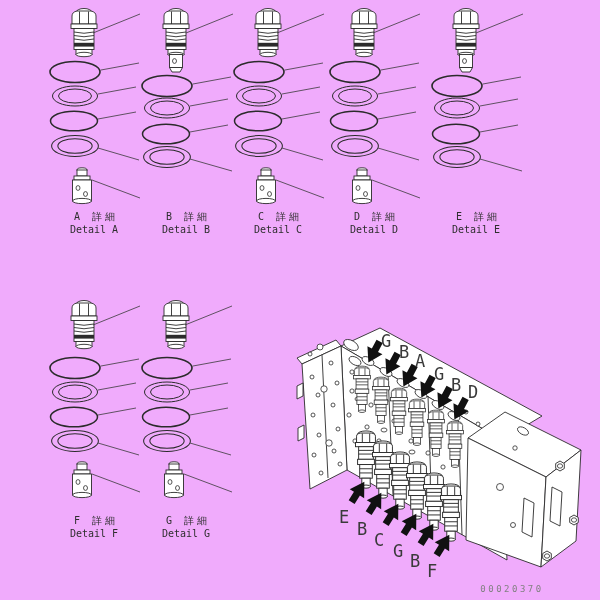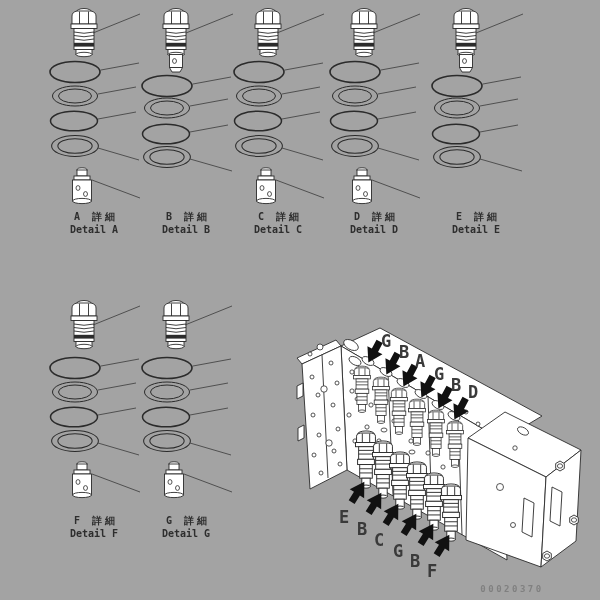--- a/index.html
+++ b/index.html
@@ -3,7 +3,7 @@
 <meta charset="utf-8">
 <style>
   html,body{margin:0;padding:0;background:#ffffff;}
-  .stage{position:relative;width:600px;height:600px;background:#a3a3a3;overflow:hidden;font-weight:bold;}
+  .stage{position:relative;width:600px;height:600px;background:#f0abfc;overflow:hidden;}
   svg{display:block;}
   svg text{font-family:"DejaVu Sans Mono","Liberation Mono",monospace;}
   .ln{stroke:#2b2b2b;stroke-width:0.9;fill:none;}

